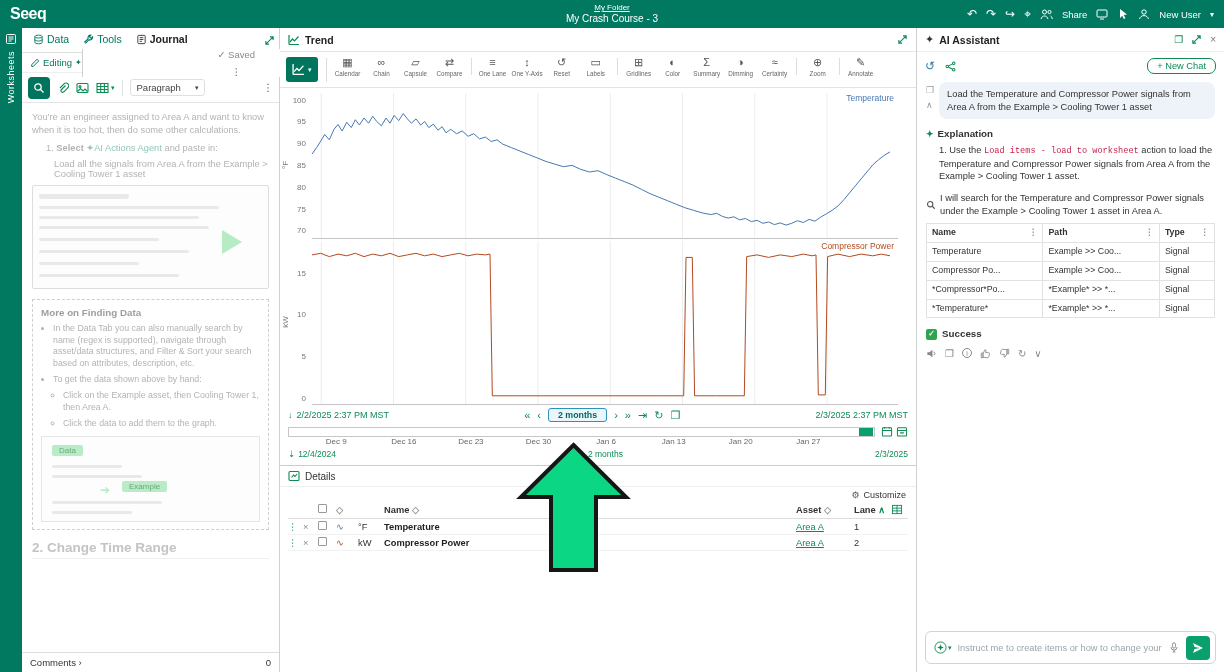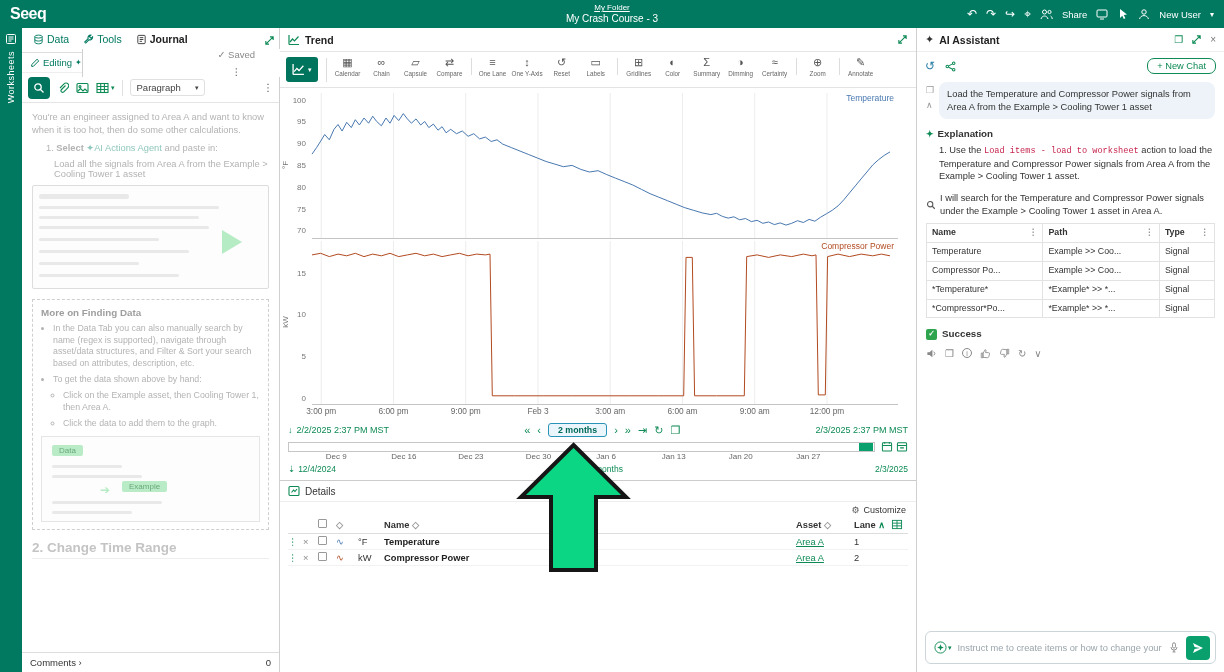--- a/index.html
+++ b/index.html
@@ -642,12 +642,12 @@
               <td>Signal</td>
             </tr>
             <tr>
-              <td>*Temperature*</td>
+              <td>*Compressor*Po...</td>
               <td>*Example* &gt;&gt; *...</td>
               <td>Signal</td>
             </tr>
             <tr>
-              <td>*Compressor*Po...</td>
+              <td>*Temperature*</td>
               <td>*Example* &gt;&gt; *...</td>
               <td>Signal</td>
             </tr>

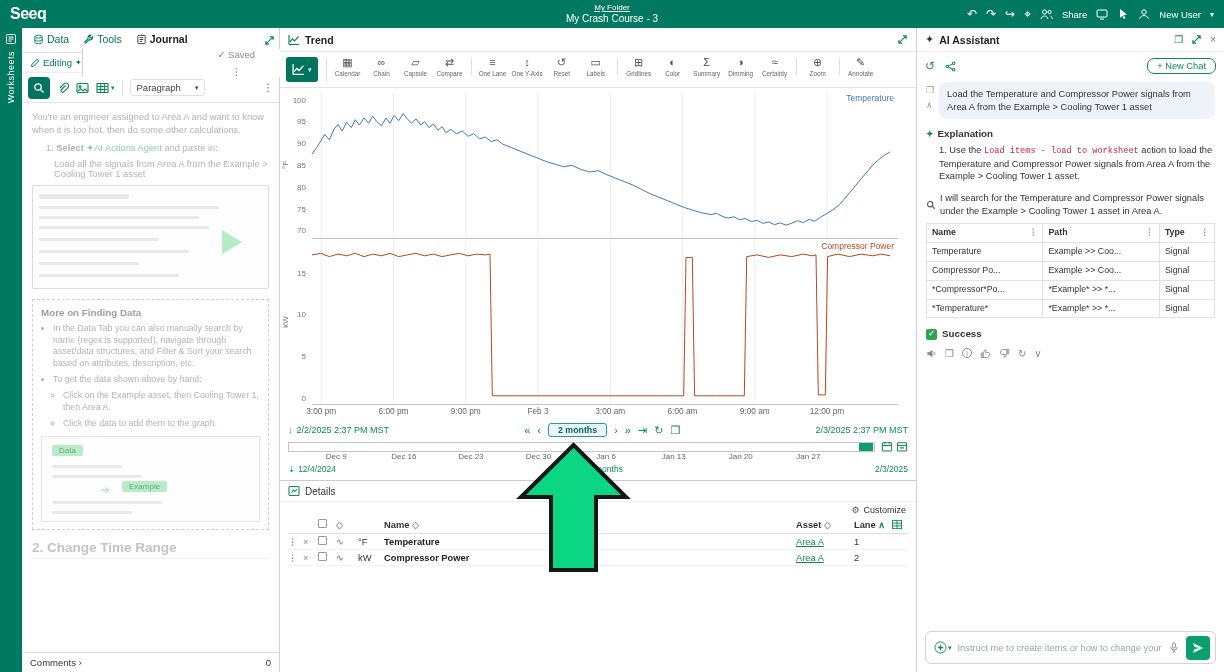--- a/index.html
+++ b/index.html
@@ -445,16 +445,6 @@
         </svg>
       </div>
 
-    <div class="xaxis">
-        <span style="left: 41.248px;">3:00 pm</span>
-        <span style="left: 113.498px;">6:00 pm</span>
-        <span style="left: 185.748px;">9:00 pm</span>
-        <span style="left: 257.998px;">Feb 3</span>
-        <span style="left: 330.248px;">3:00 am</span>
-        <span style="left: 402.498px;">6:00 am</span>
-        <span style="left: 474.748px;">9:00 am</span>
-        <span style="left: 546.998px;">12:00 pm</span>
-      </div>
 
     <div class="rangerow">
       <span class="ic" style="gap:4px">

